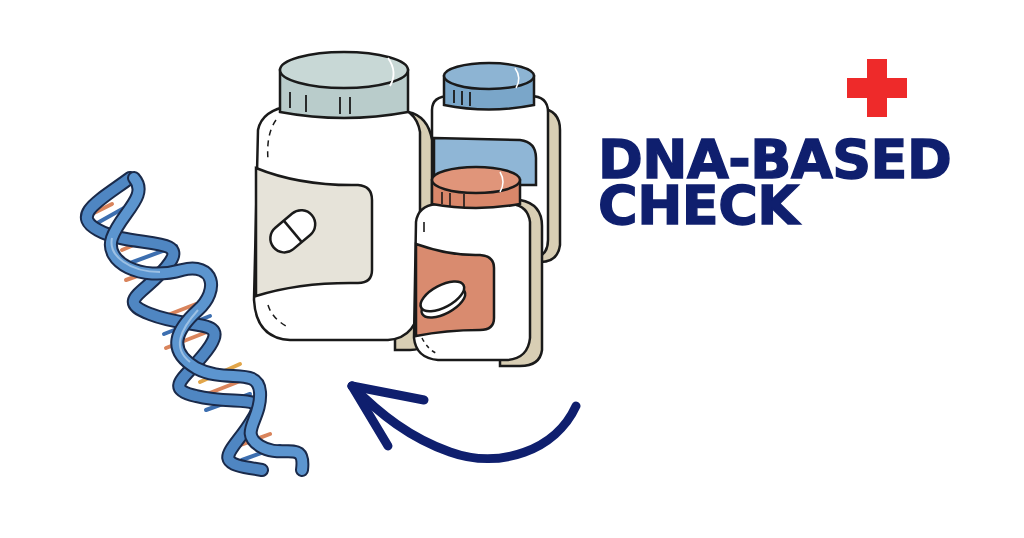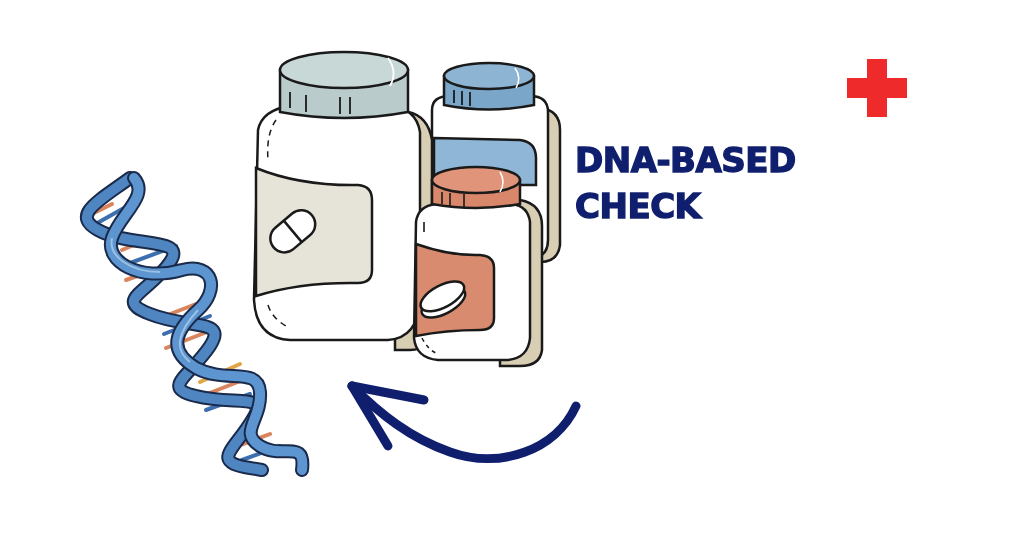--- a/index.html
+++ b/index.html
@@ -11,11 +11,11 @@
     .canvas { position: absolute; left: 0; top: 0; width: 1024px; height: 538px; }
     .illustration { position: absolute; left: 0; top: 0; }
     .title-block {
-      position: absolute; left: 575px; top: 137px;
+      position: absolute; left: 598px; top: 137px;
       margin: 0;
       font-family: "DejaVu Sans", sans-serif;
       font-weight: 900;
-      font-size: 34px;
+      font-size: 54px;
       line-height: 46px;
       letter-spacing: -0.5px;
       text-transform: uppercase;

